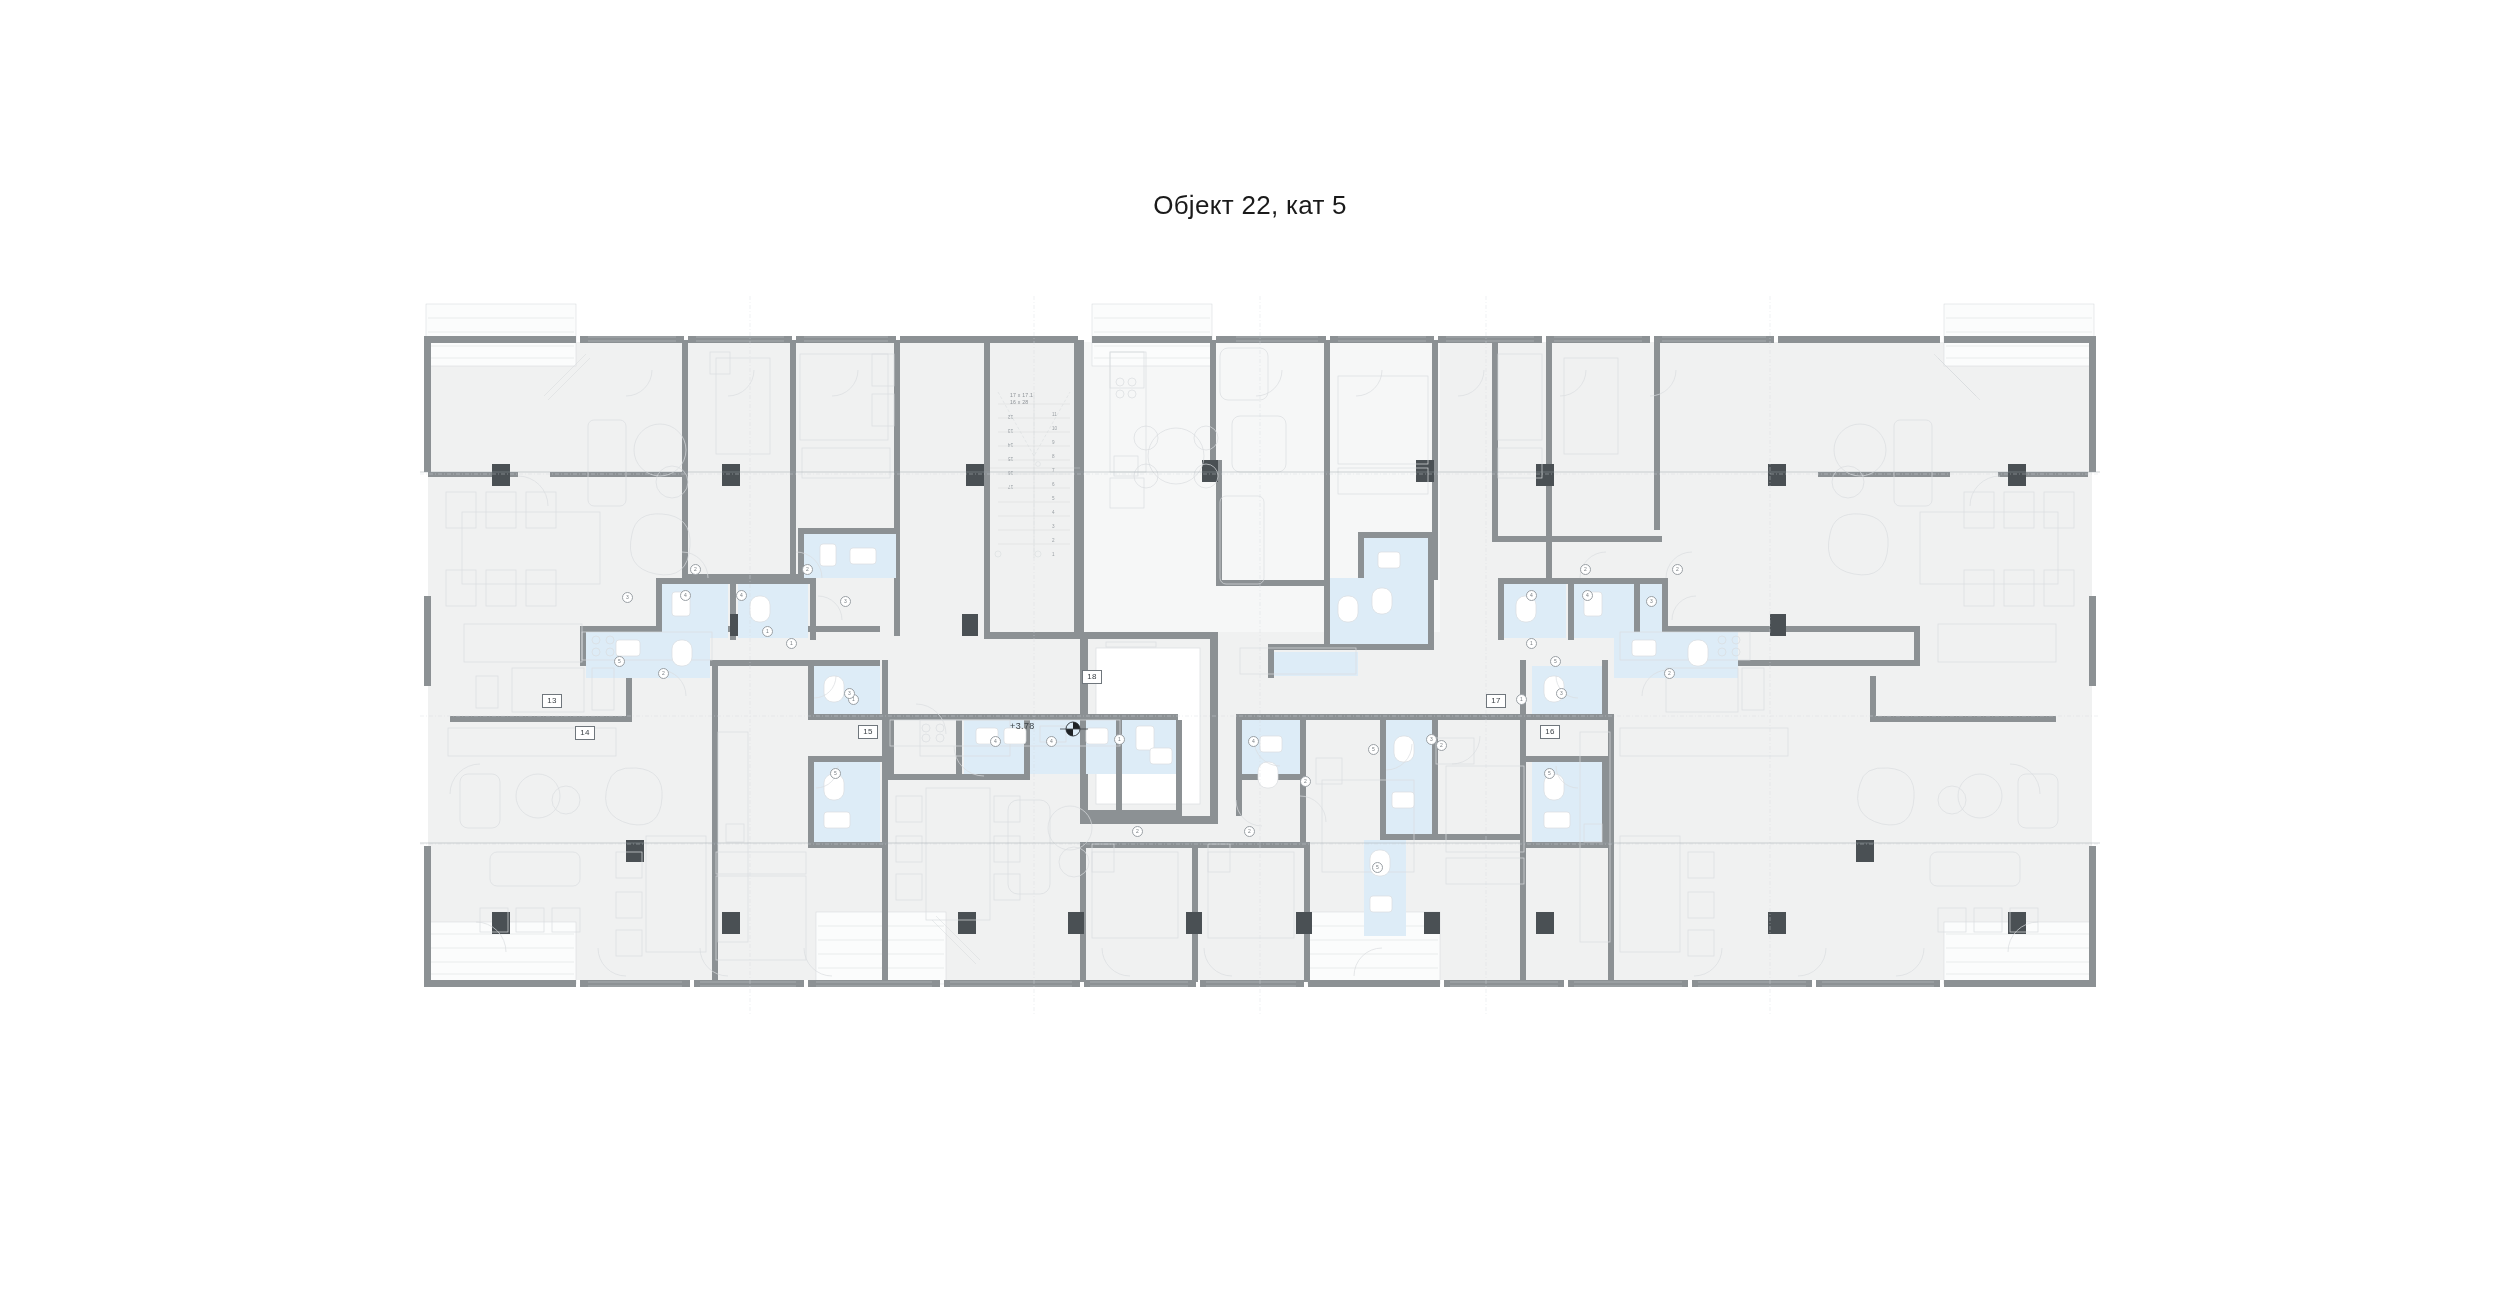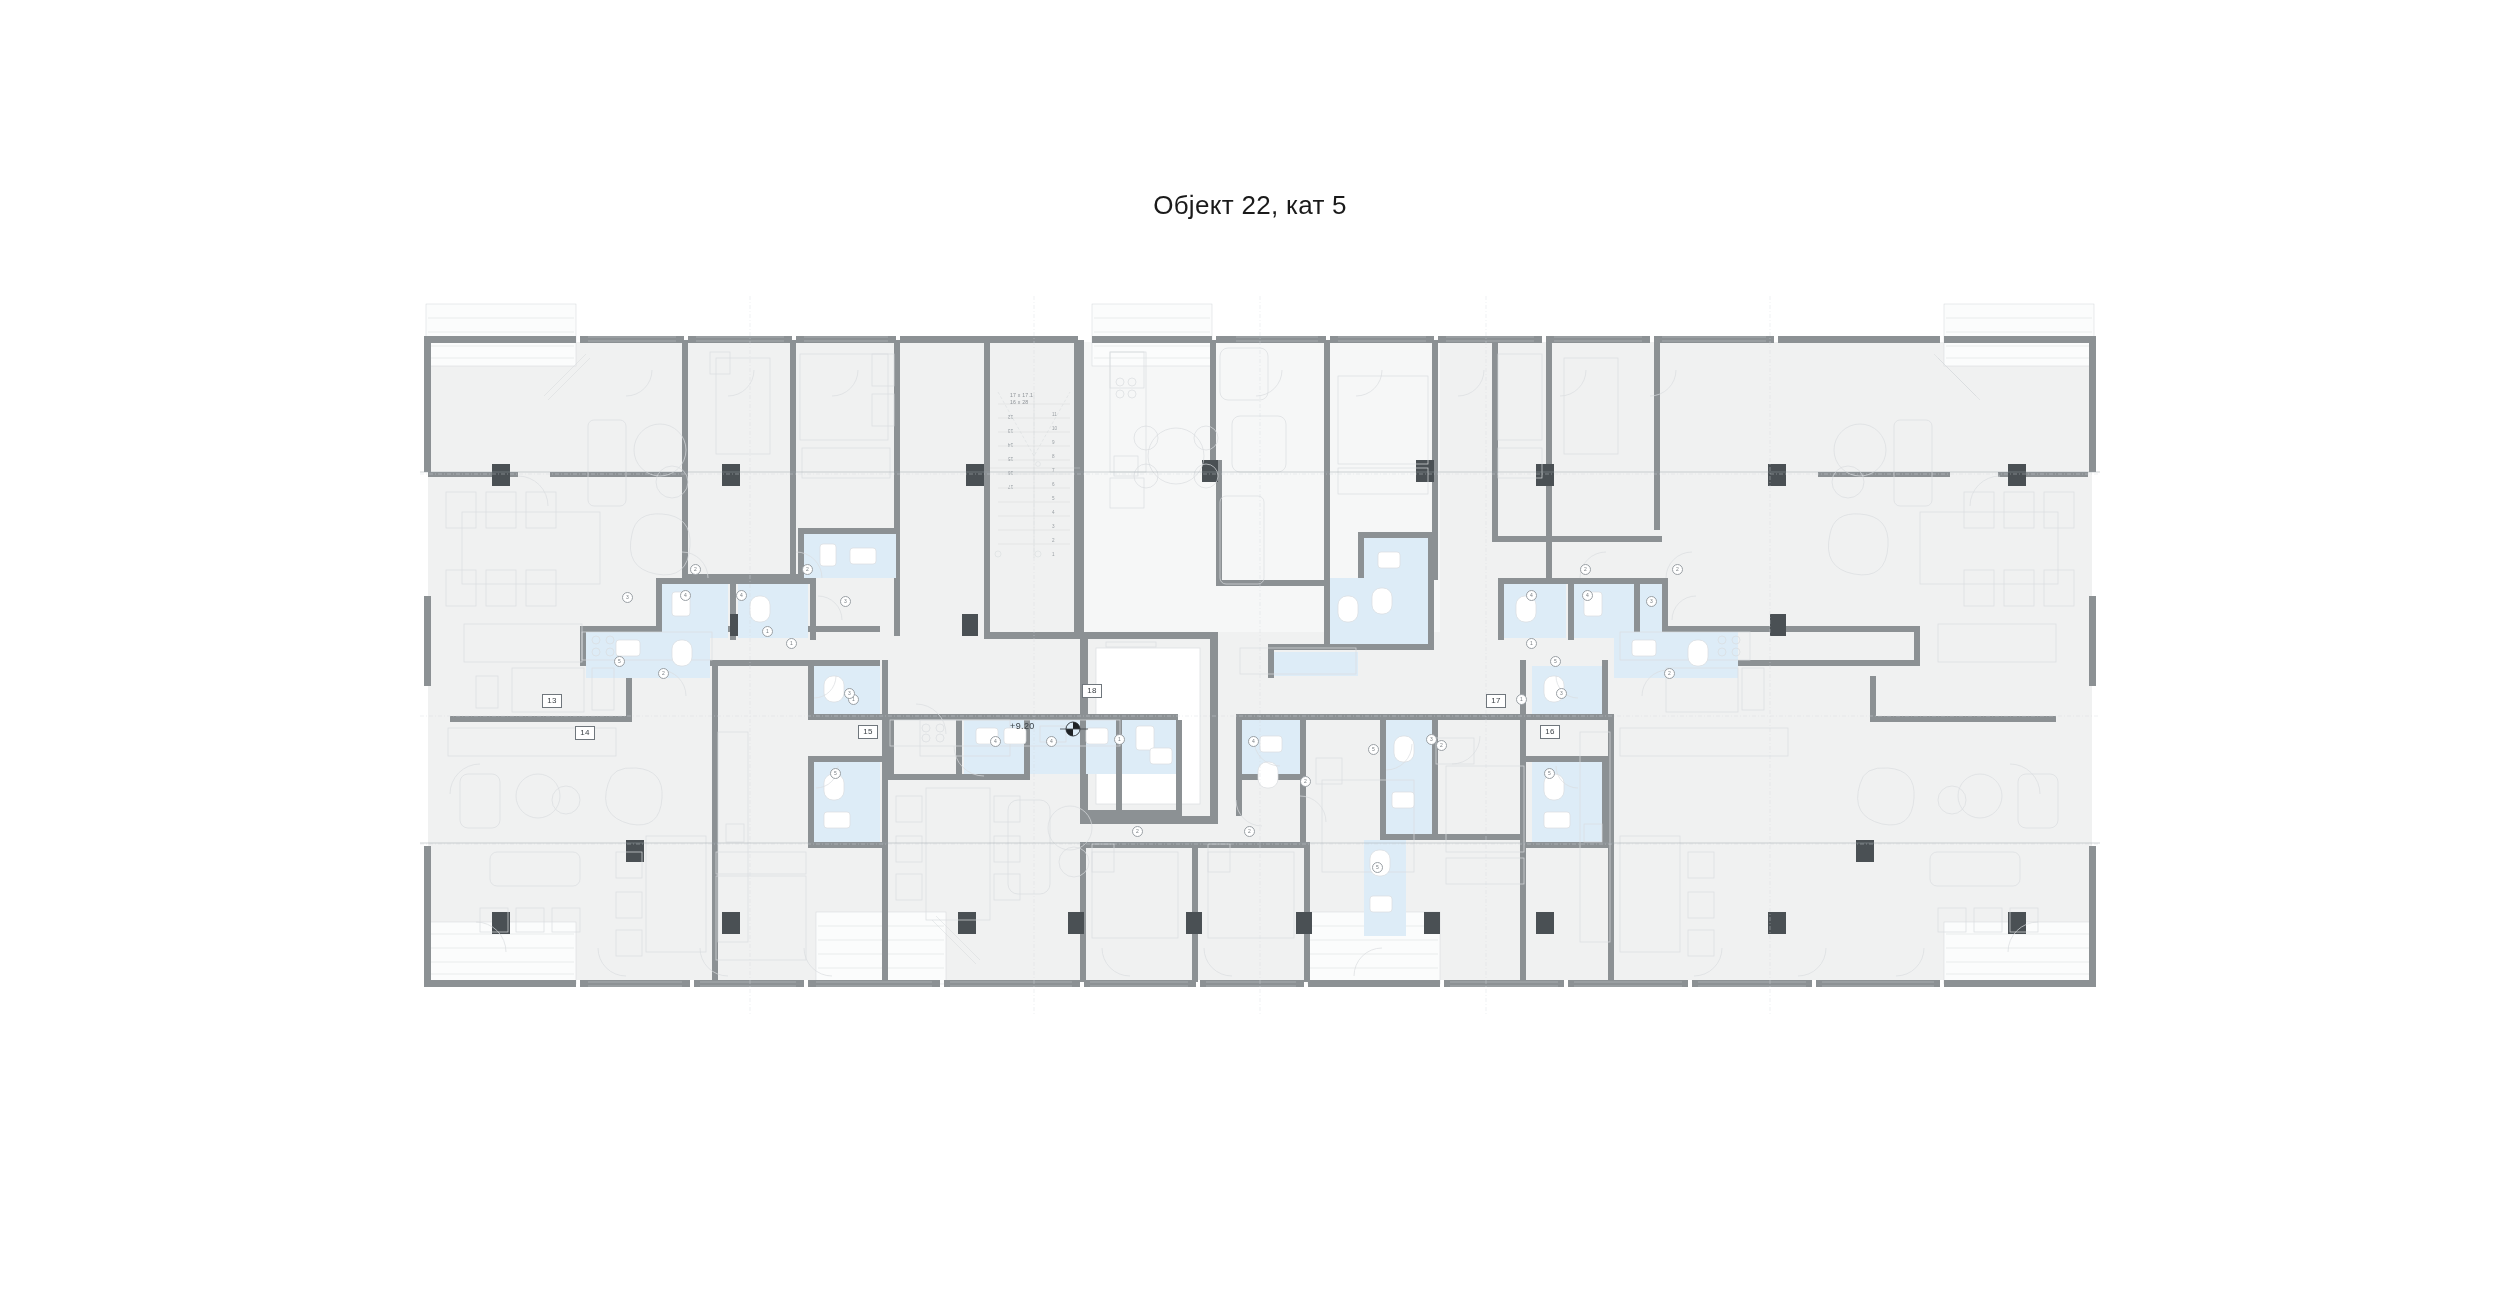--- a/index.html
+++ b/index.html
@@ -887,7 +887,7 @@
   <div class="aptnum" style="left:438px;top:429px;">15</div>
   <div class="aptnum" style="left:1120px;top:429px;">16</div>
   <div class="aptnum" style="left:1066px;top:398px;">17</div>
-  <div class="aptnum" style="left:662px;top:388px;">18</div>
+  <div class="aptnum" style="left:662px;top:374px;">18</div>
 
   <div class="elev" style="left:590px;top:425px;">+9.20</div>
 

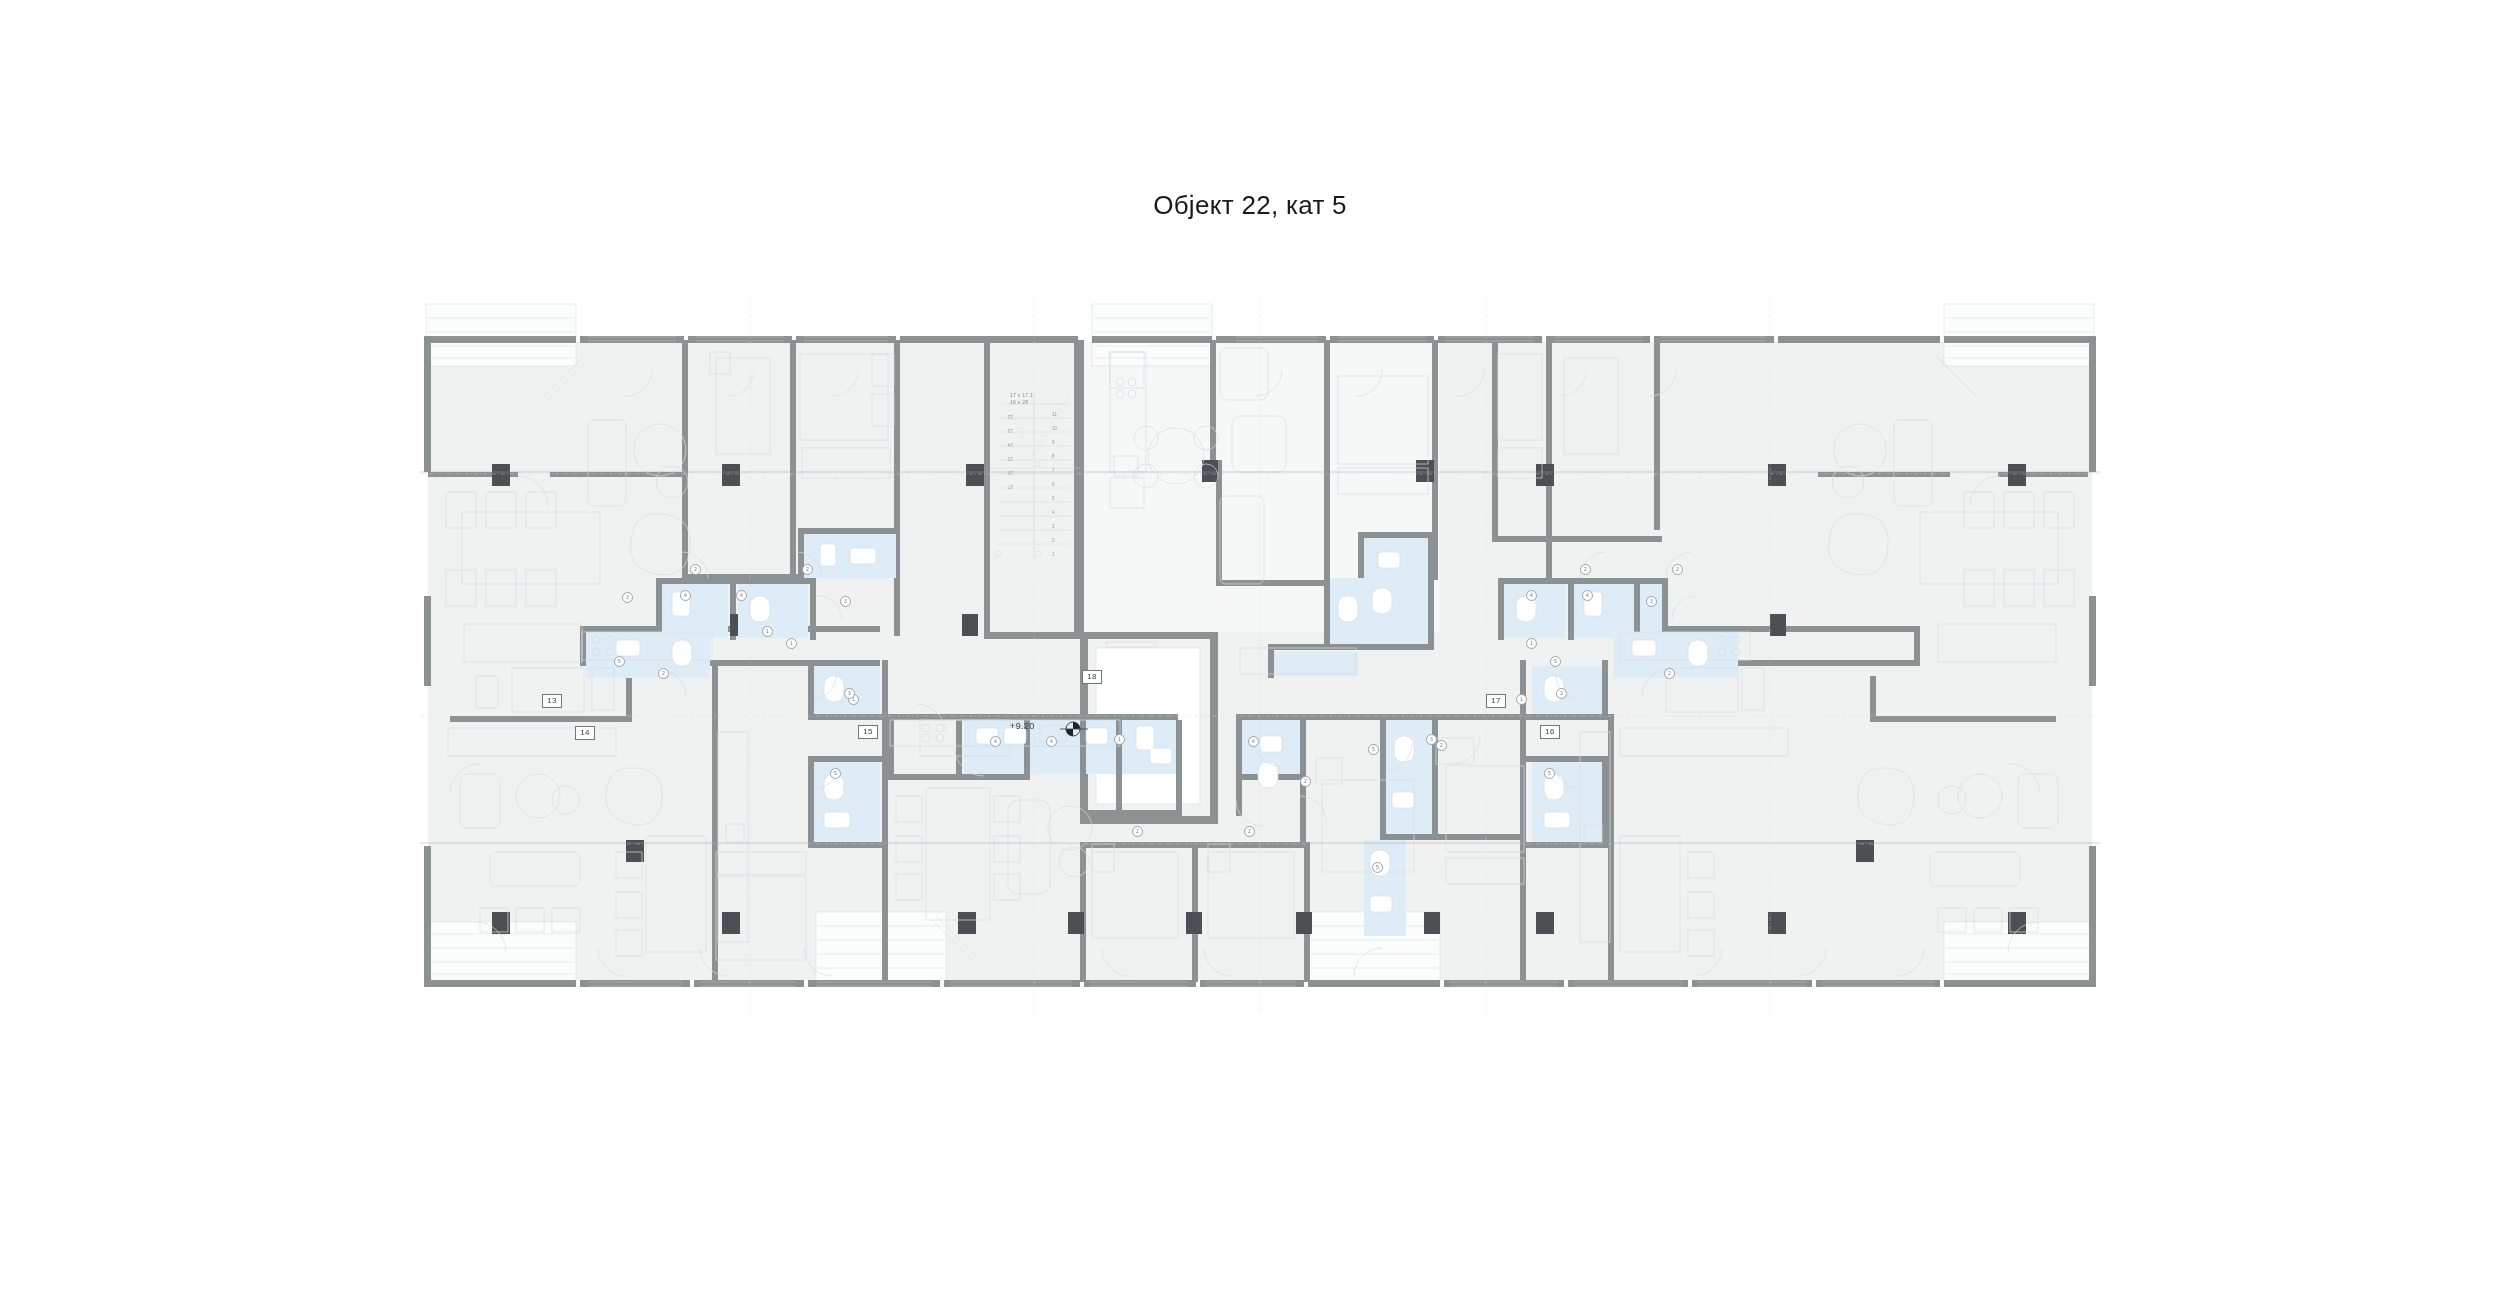--- a/index.html
+++ b/index.html
@@ -889,7 +889,7 @@
   <div class="aptnum" style="left:1066px;top:398px;">17</div>
   <div class="aptnum" style="left:662px;top:374px;">18</div>
 
-  <div class="elev" style="left:590px;top:425px;">+9.20</div>
+  <div class="elev" style="left:590px;top:425px;">+3.78</div>
 
   <div class="tiny" style="position:absolute;left:590px;top:96px;line-height:1.35;">
     <span>17 x 17.1</span><br>

